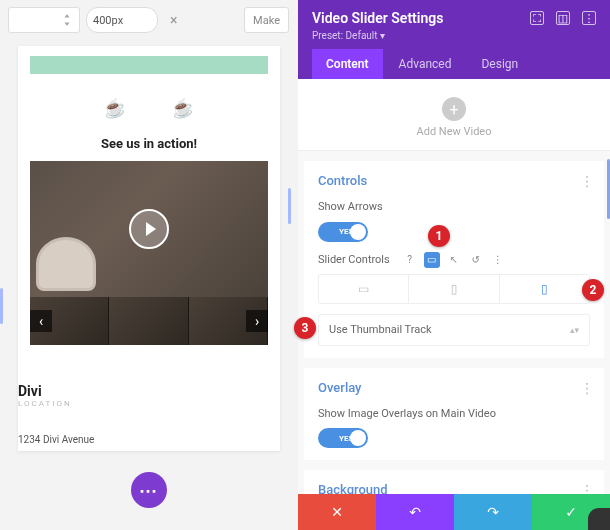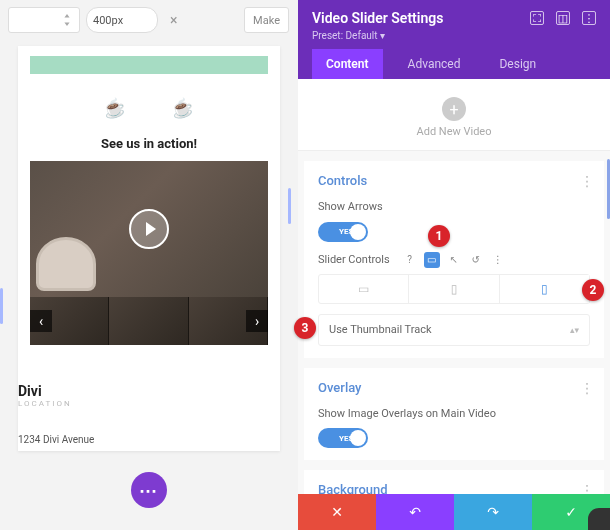--- a/index.html
+++ b/index.html
@@ -39,7 +39,7 @@
 .phead-icons{display:flex;gap:12px;font-size:11px}
 .phead-icons span{width:14px;height:14px;display:flex;align-items:center;justify-content:center;border:1px solid rgba(255,255,255,.7);border-radius:2px}
 .preset{font-size:10px;color:#d9c9f0;margin:4px 0 8px}
-.tabs{display:flex;gap:11px}
+.tabs{display:flex;gap:2px}
 .tab{padding:8px 14px;font-size:12px;color:#d9c9f0;cursor:pointer}
 .tab.active{background:#8a3fff;color:#fff;font-weight:600}
 .pbody{flex:1;overflow:hidden;background:#f8f8f8;position:relative}

